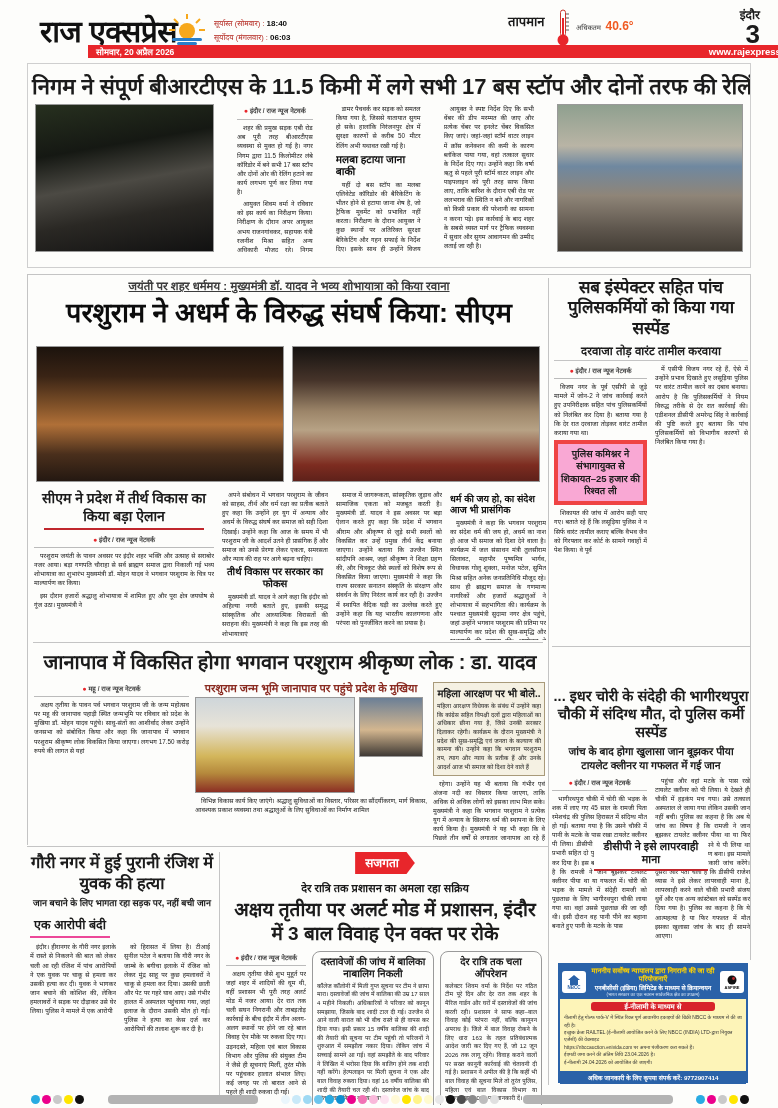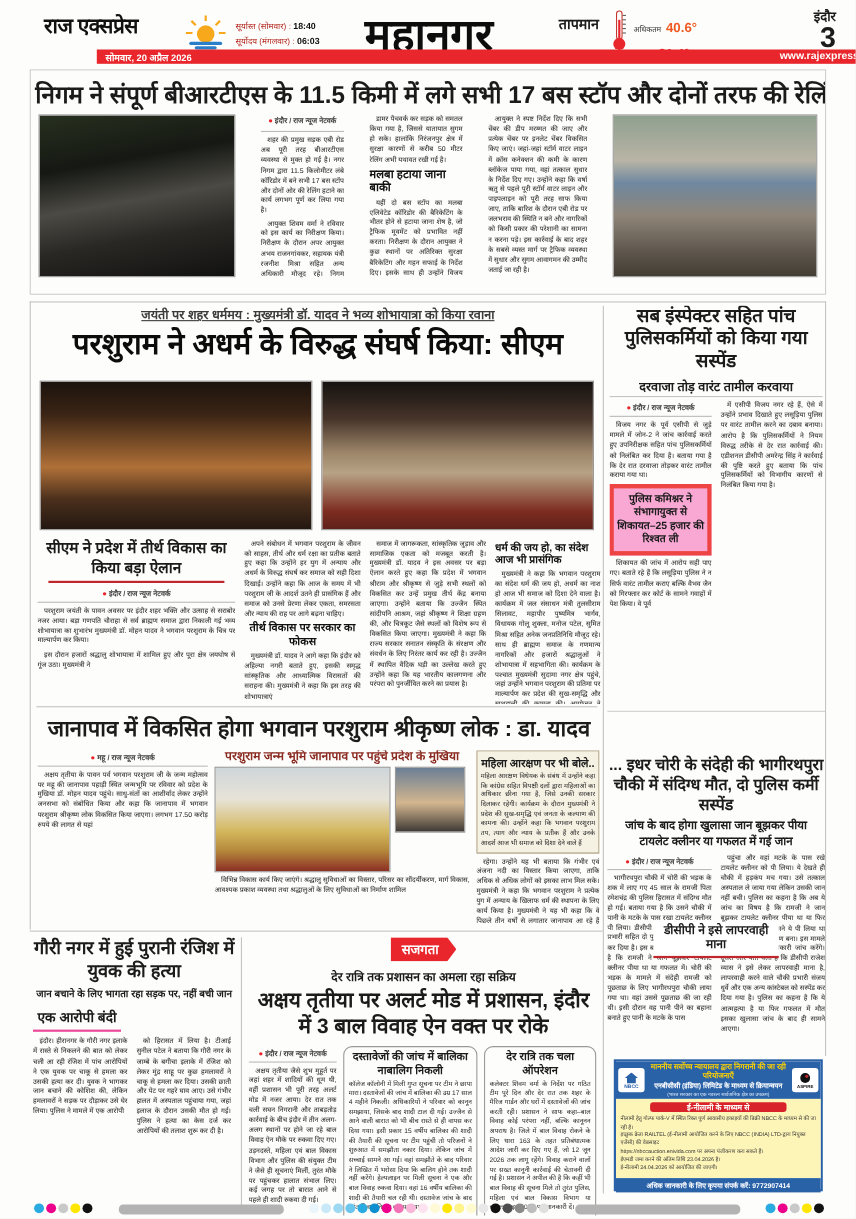--- a/index.html
+++ b/index.html
@@ -25,7 +25,7 @@
 
 <div class="page">
 
-  <div class="abs" style="left:40px; top:10px; font-size:19px; font-weight:bold; letter-spacing:-0.5px; color:#111;">राज एक्सप्रेस</div>
+  <div class="abs" style="left:40px; top:10px; font-size:30px; font-weight:bold; letter-spacing:-0.5px; color:#111;">राज एक्सप्रेस</div>
 
   <div class="abs" style="left:166px; top:12px;">
     <svg width="42" height="34" viewBox="0 0 42 34">

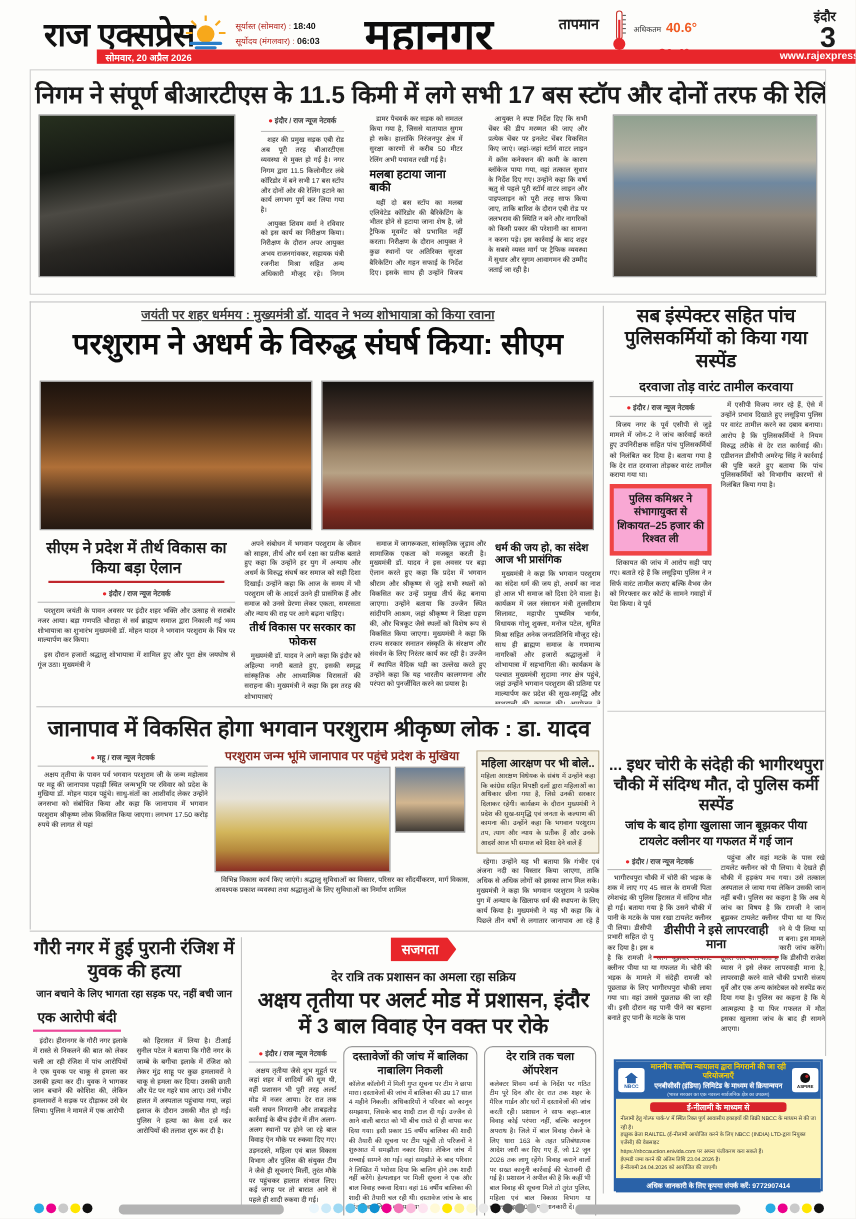--- a/index.html
+++ b/index.html
@@ -49,7 +49,6 @@
       <span class="hl" style="font-size:8px;">06:03</span></div>
   </div>
 
-  <div class="abs" style="left:280px; top:2px; width:220px; text-align:center; font-size:40px; font-weight:bold; color:#0d0d0d;">महानगर</div>
 
   <div class="abs" style="left:508px; top:12px; font-size:13px; font-weight:bold;">तापमान</div>
 

